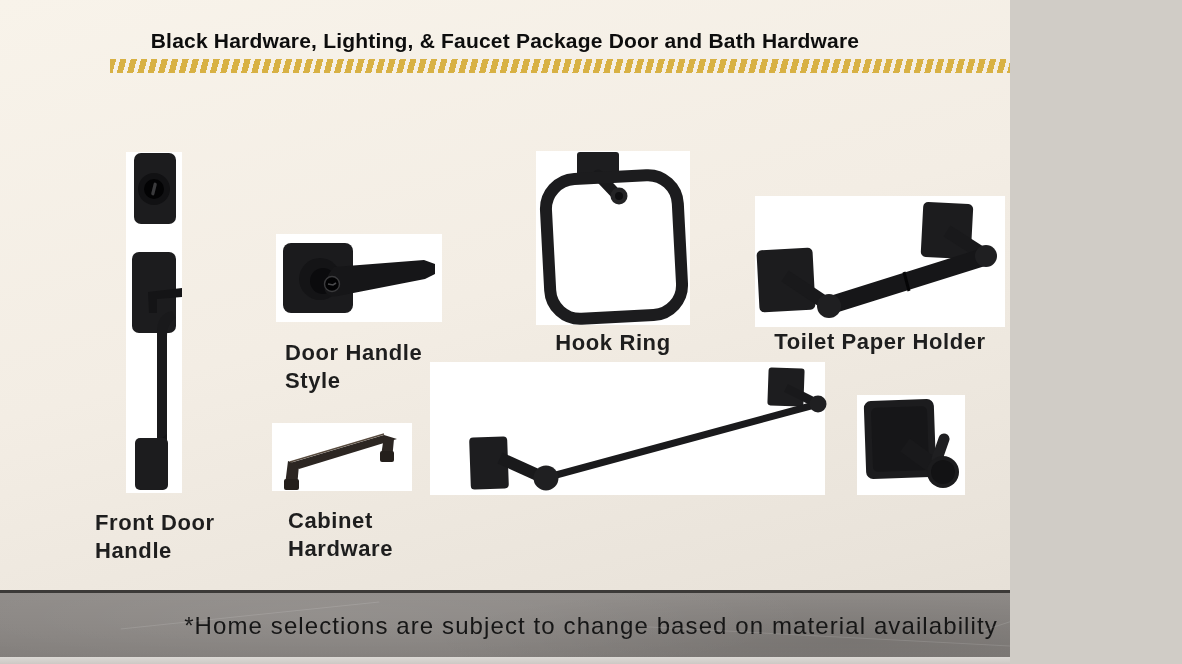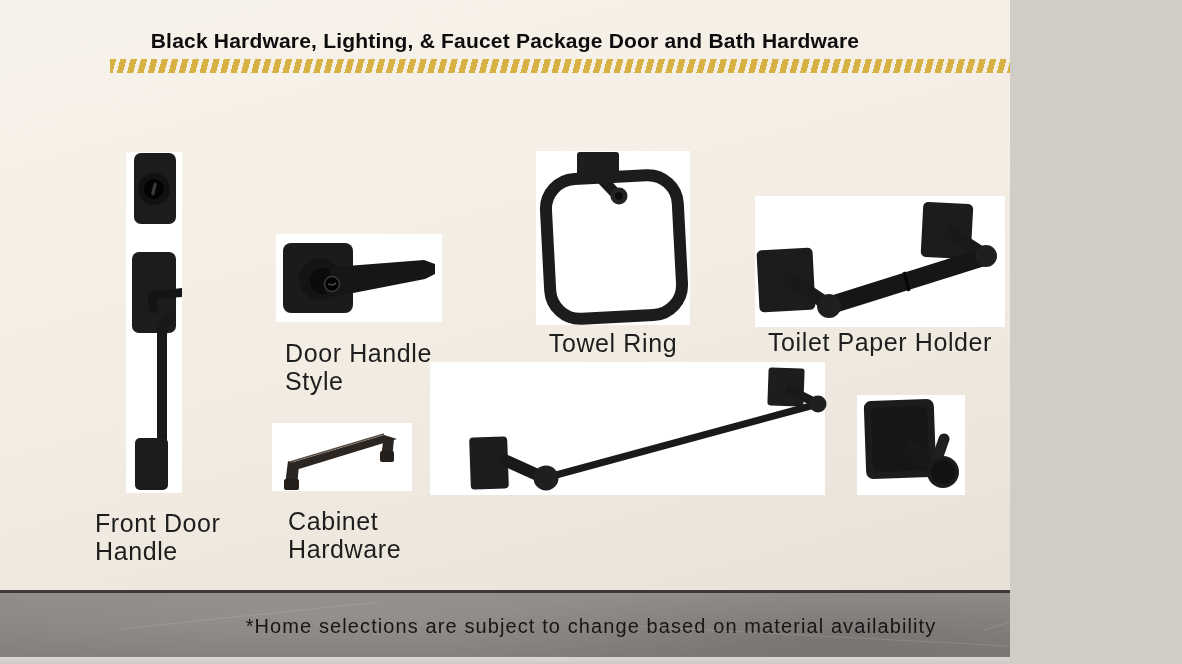--- a/index.html
+++ b/index.html
@@ -29,7 +29,7 @@
   
   .label{
     position:absolute;
-    font-size:25px;color:#1e1e1e;letter-spacing:.6px;line-height:28px;
+    font-size:22px;color:#1e1e1e;letter-spacing:.6px;line-height:28px;font-weight:bold;
   }
   .label span{display:block;}
   .label.center{text-align:center;}

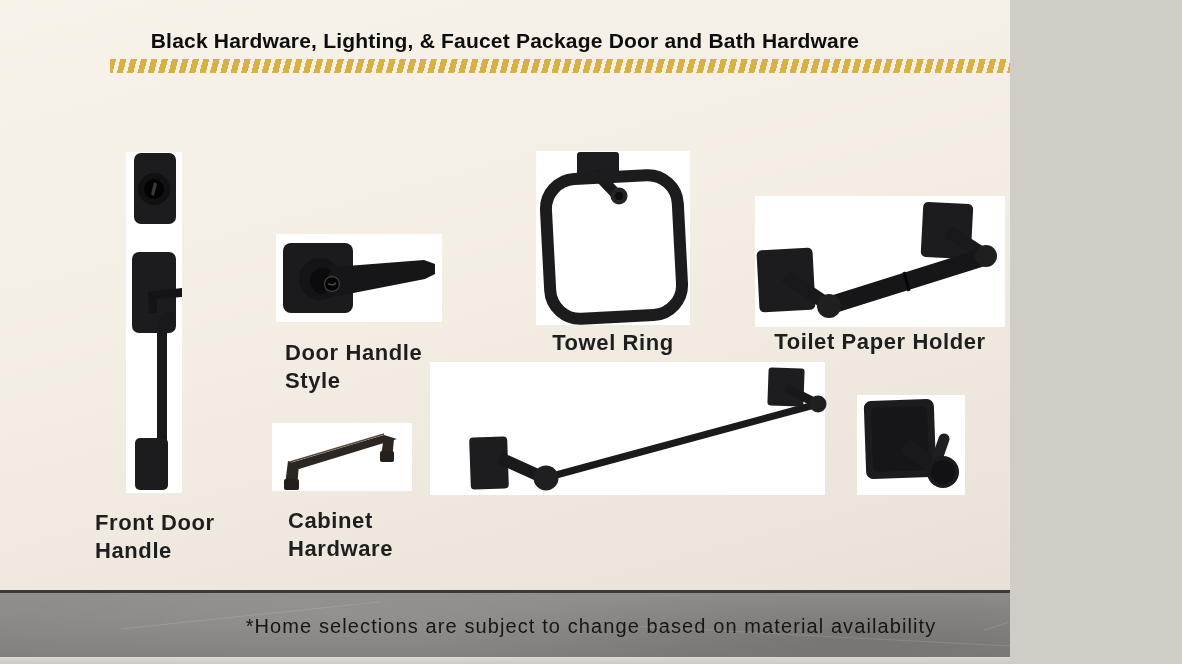--- a/index.html
+++ b/index.html
@@ -160,7 +160,7 @@
   </div>
 
   <div class="label center" style="left:536px;top:329px;width:154px;">
-    <span>Towel Ring</span>
+    <span>Hook Ring</span>
     <span></span>
   </div>
 

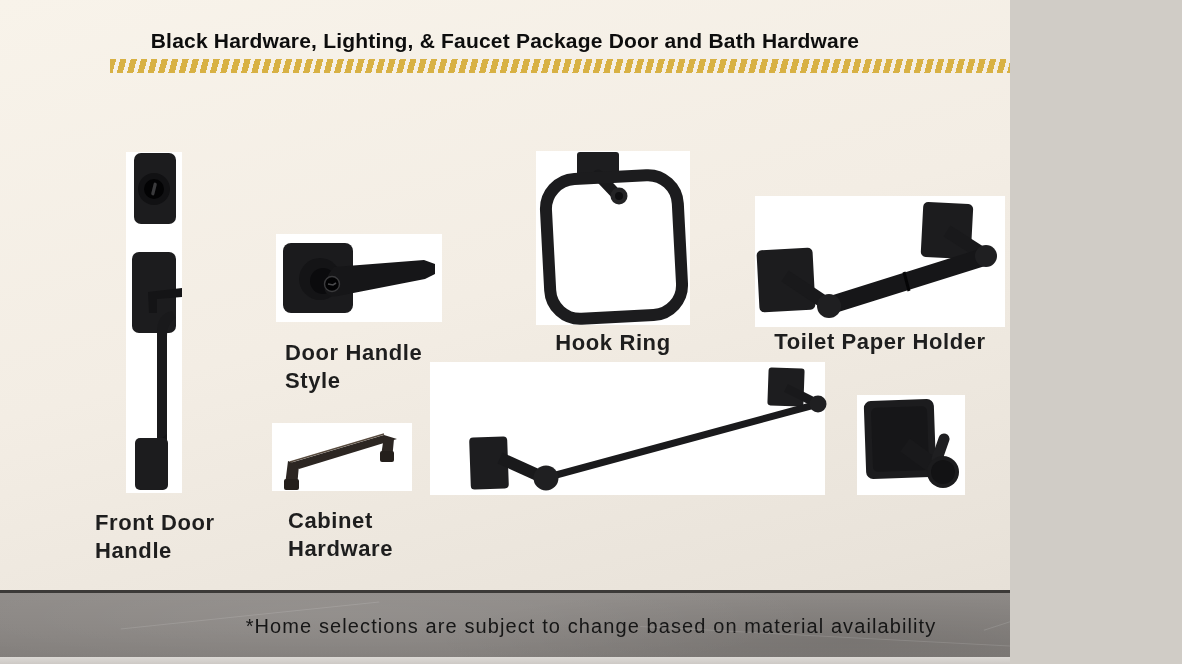--- a/index.html
+++ b/index.html
@@ -45,7 +45,7 @@
     display:flex;align-items:center;justify-content:center;
   }
   .footer-note{
-    font-size:20px;color:#161616;letter-spacing:1.1px;
+    font-size:24px;color:#161616;letter-spacing:1.1px;
     padding-top:2px;
   }
   .scratch{position:absolute;background:rgba(255,255,255,.12);height:1px;}

